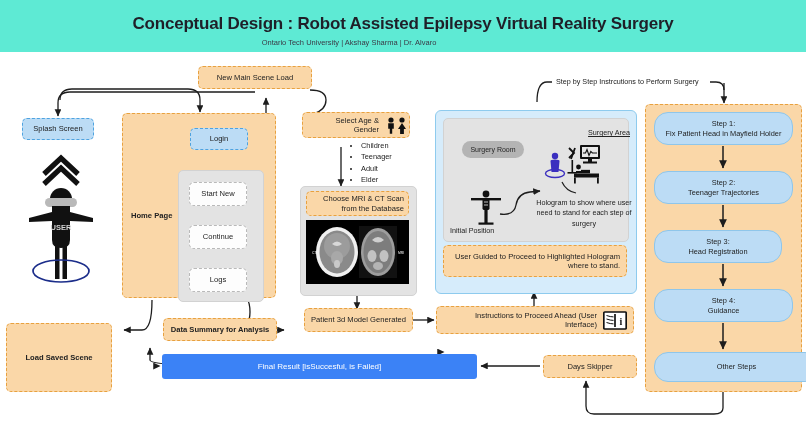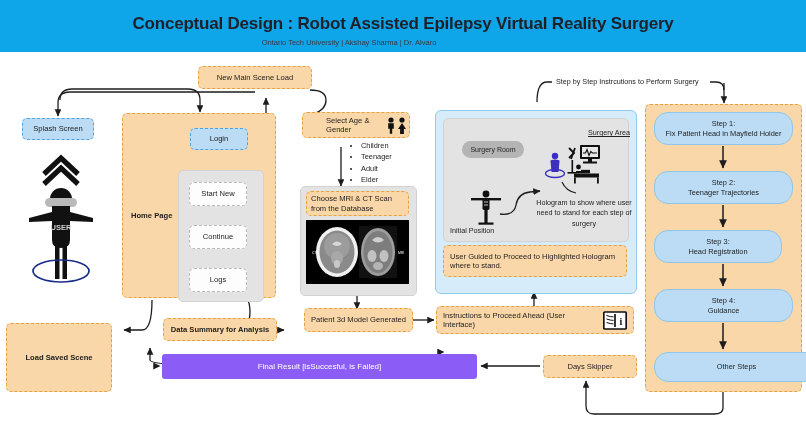--- a/index.html
+++ b/index.html
@@ -15,7 +15,7 @@
   
   .header{
     position:absolute;left:0;top:0;width:806px;height:52px;
-    background:#0ea5e9;
+    background:#5eead4;
   }
   .header-title{
     position:absolute;left:0;top:14px;width:806px;text-align:center;

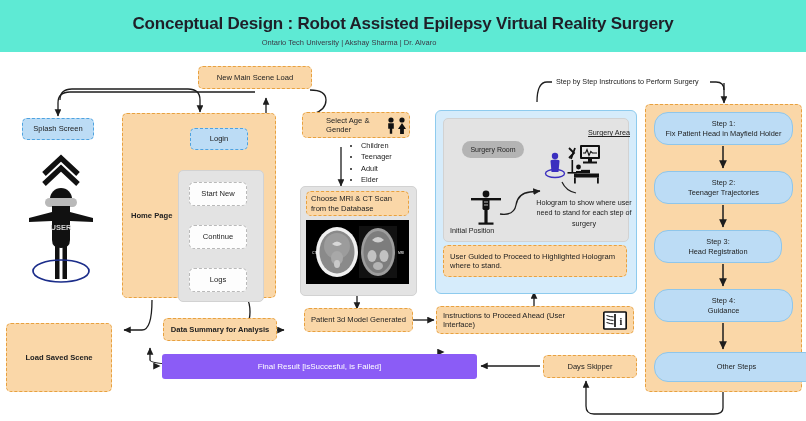--- a/index.html
+++ b/index.html
@@ -28,7 +28,7 @@
 
   
   .node{position:absolute;box-sizing:border-box;display:flex;align-items:center;
-        justify-content:center;text-align:left;line-height:1.25;}
+        justify-content:center;text-align:right;line-height:1.25;}
   .orange{background:#fad7a8;border:1.4px dashed #e8a13f;border-radius:5px;
           color:#222;font-size:7.6px;}
   .orange-solidtext{font-weight:bold;}

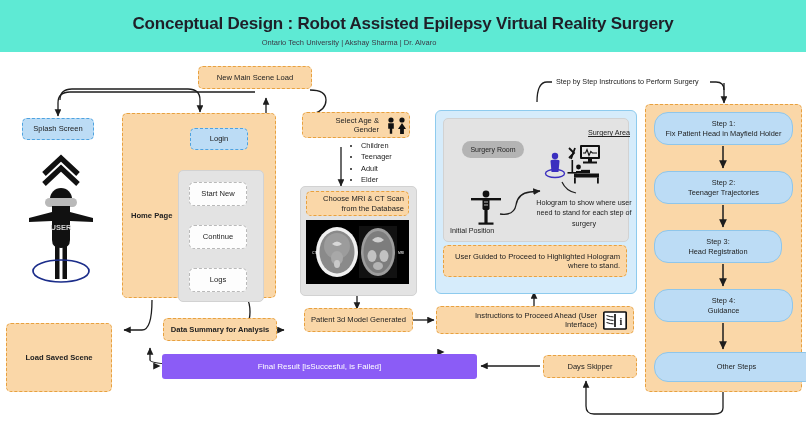--- a/index.html
+++ b/index.html
@@ -40,7 +40,7 @@
   .greybox{background:#fdfdfd;border:1.3px dashed #b9b9b9;border-radius:5px;
            color:#242424;font-size:7.6px;}
   .bluepanel{background:#d6ecfb;border:1.6px solid #8ecbee;border-radius:6px;}
-  .green{background:#8b5cf6;border-radius:3px;color:#fff;font-size:8px;}
+  .green{background:#3b82f6;border-radius:3px;color:#fff;font-size:8px;}
   .plainlabel{position:absolute;font-size:7.2px;color:#222;}
   .listbox{position:absolute;font-size:7.4px;color:#1c1c1c;line-height:1.55;}
   .listbox li{margin:0;padding:0;}

